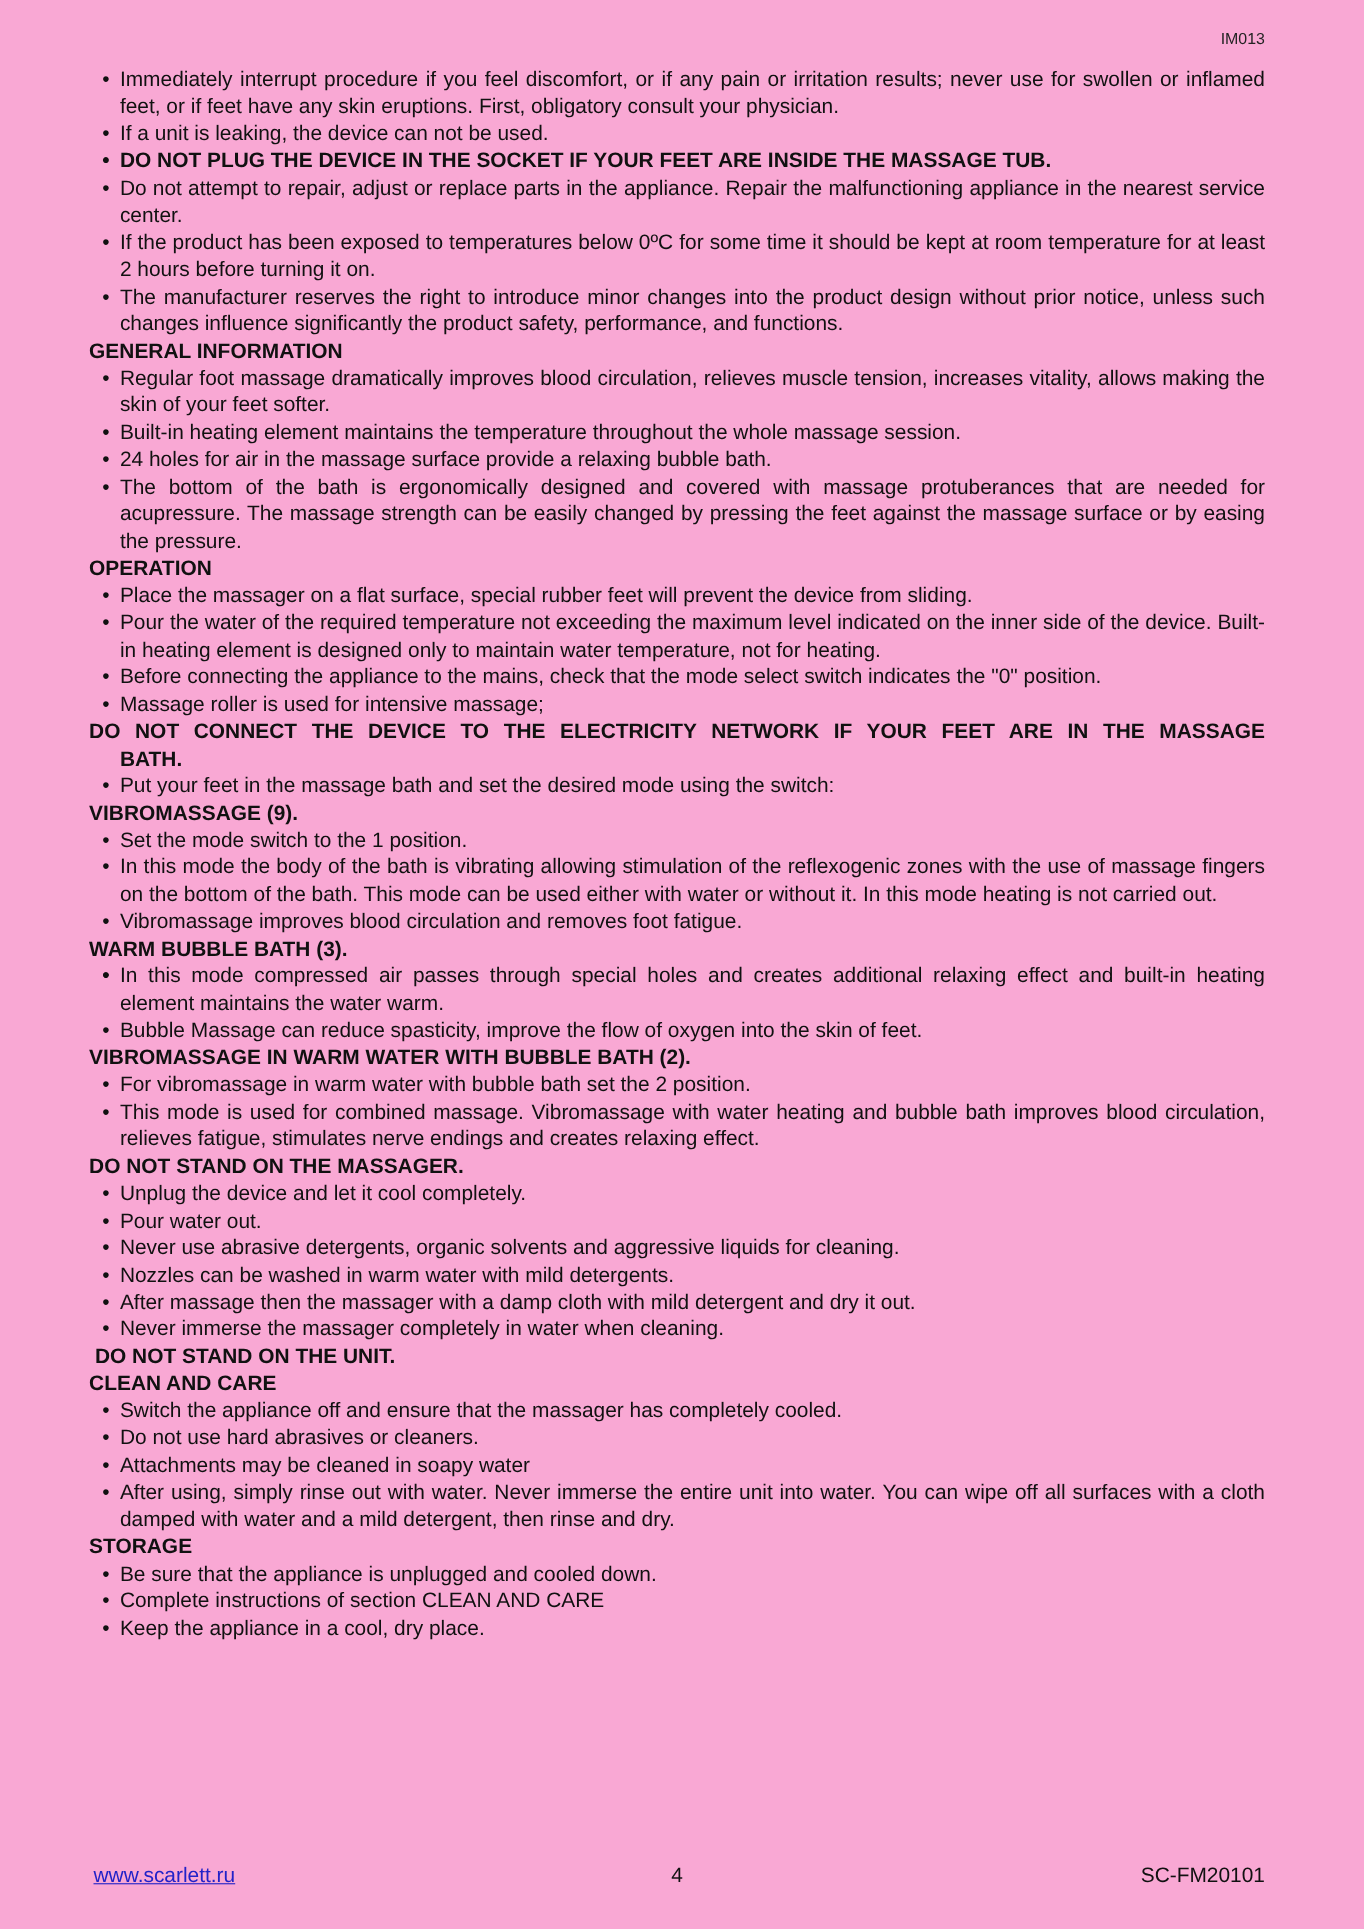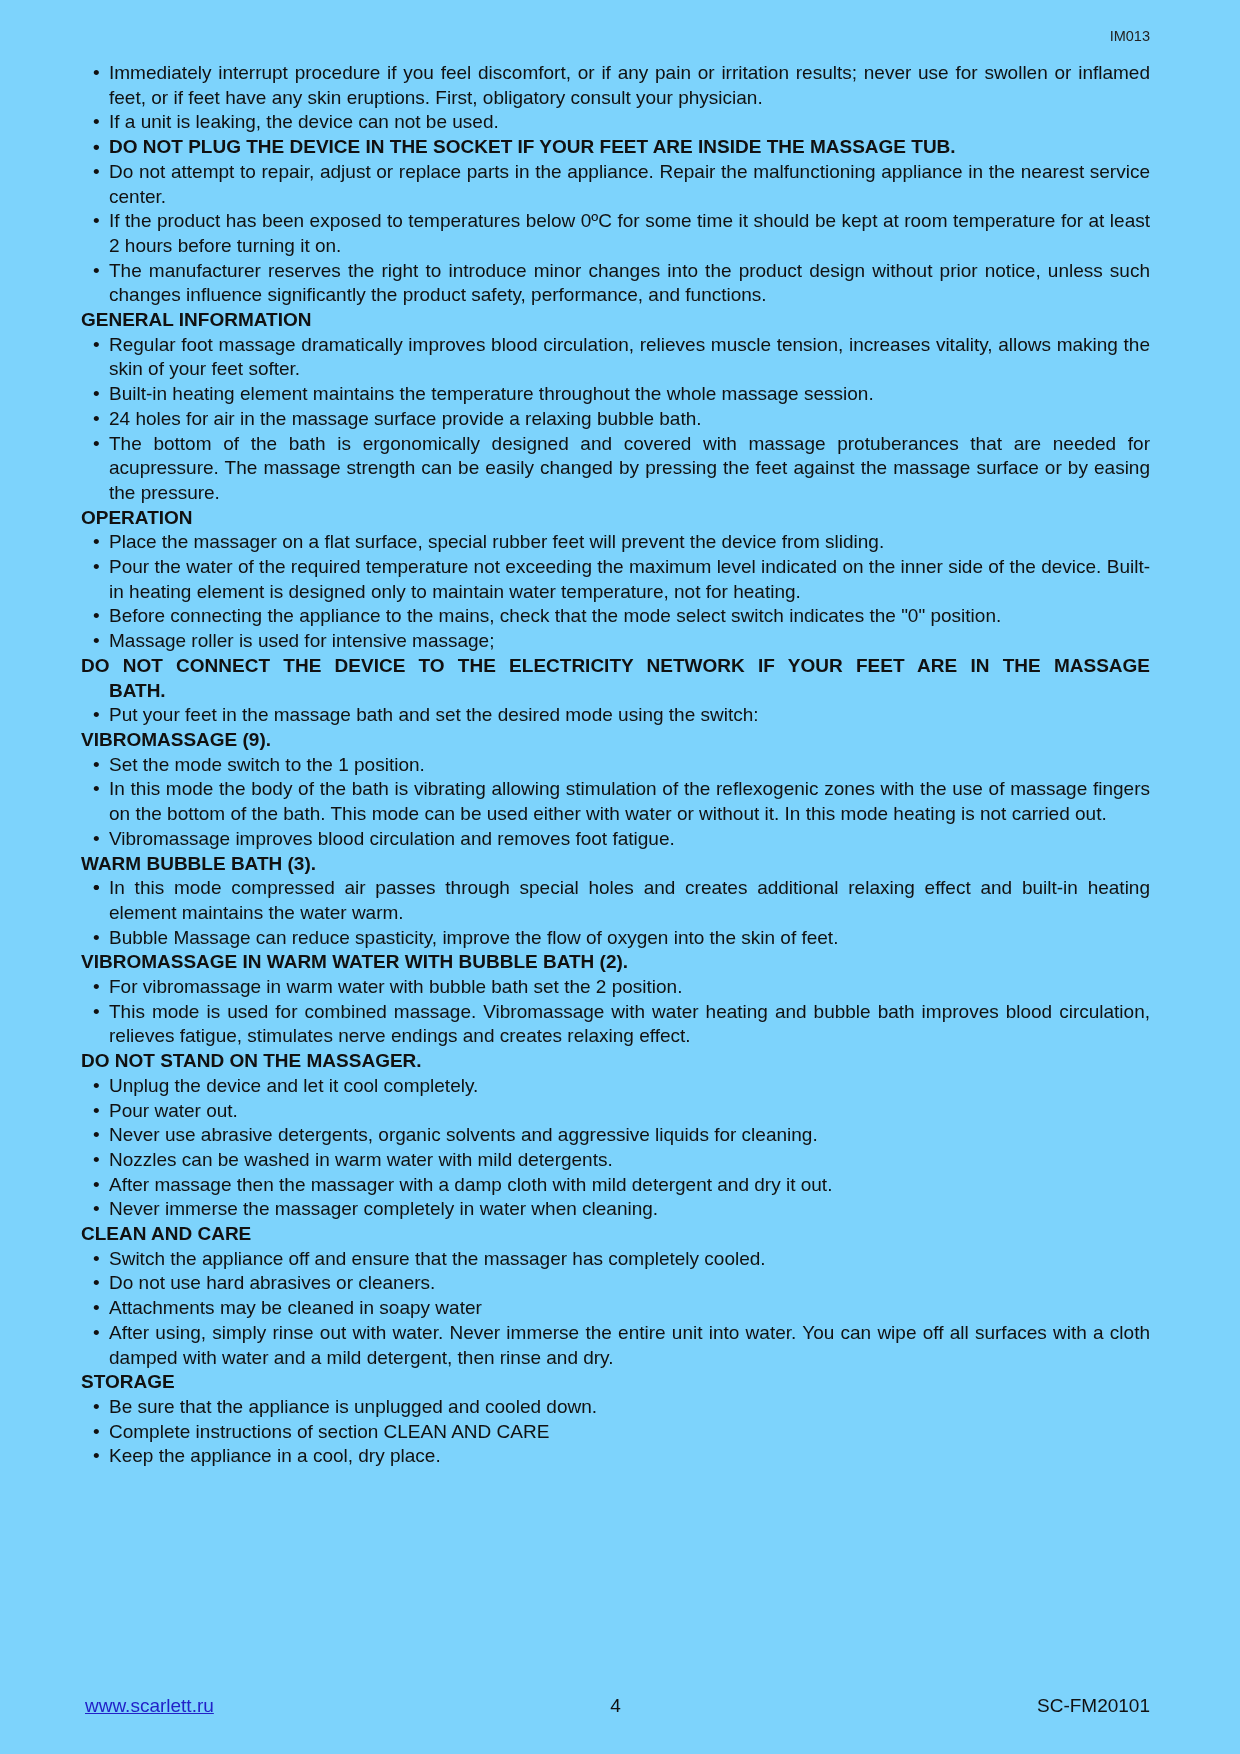--- a/index.html
+++ b/index.html
@@ -7,7 +7,7 @@
     position: relative;
     width: 1240px;
     height: 1754px;
-    background: #7dd3fc;
+    background: #f9a8d4;
     overflow: hidden;
     font-family: "Liberation Sans", sans-serif;
     color: #111111;

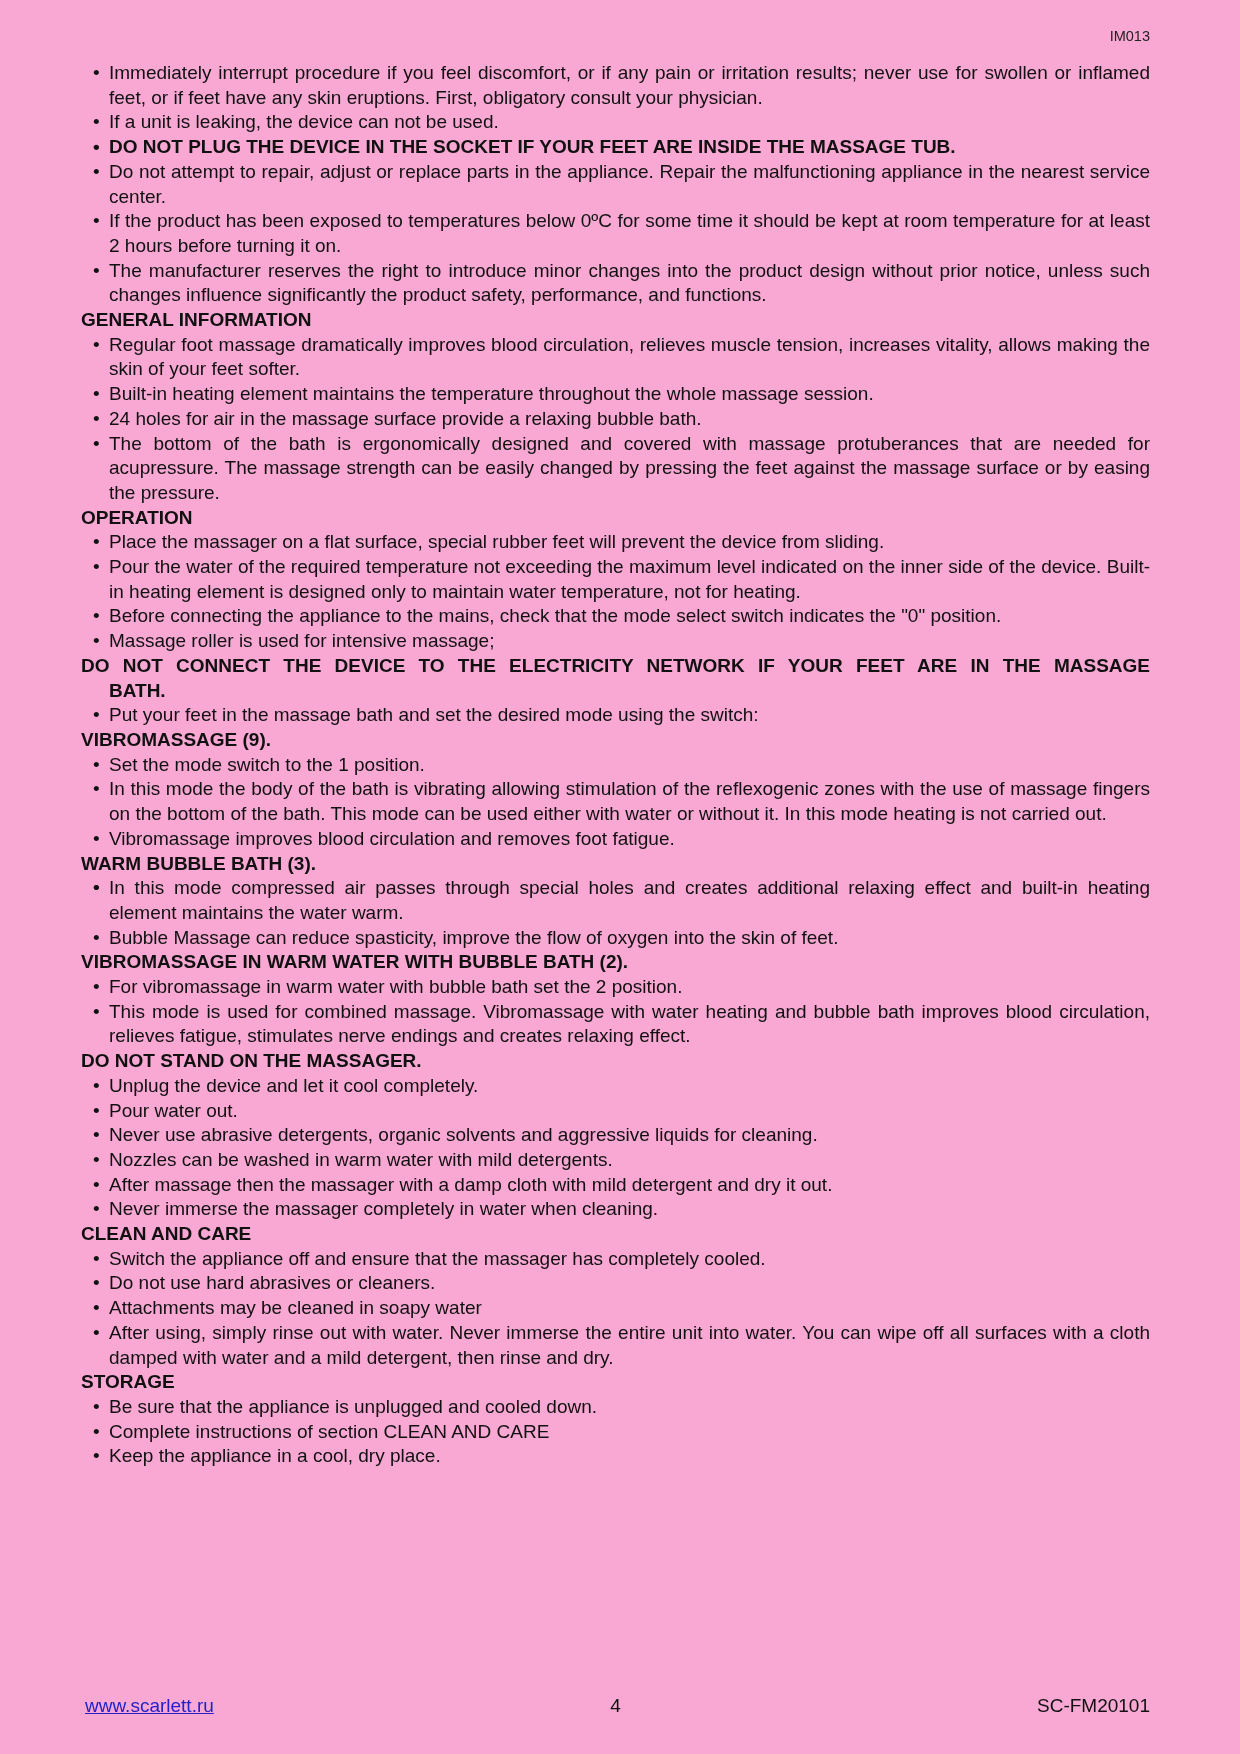--- a/index.html
+++ b/index.html
@@ -120,6 +120,7 @@
       <div class="block bullet"><span class="marker">•</span><span>Nozzles can be washed in warm water with mild detergents.</span></div>
       <div class="block bullet"><span class="marker">•</span><span>After massage then the massager with a damp cloth with mild detergent and dry it out.</span></div>
       <div class="block bullet"><span class="marker">•</span><span>Never immerse the massager completely in water when cleaning.</span></div>
+      <div class="block heading"> DO NOT STAND ON THE UNIT.</div>
       <div class="block heading">CLEAN AND CARE</div>
       <div class="block bullet"><span class="marker">•</span><span>Switch the appliance off and ensure that the massager has completely cooled.</span></div>
       <div class="block bullet"><span class="marker">•</span><span>Do not use hard abrasives or cleaners.</span></div>

